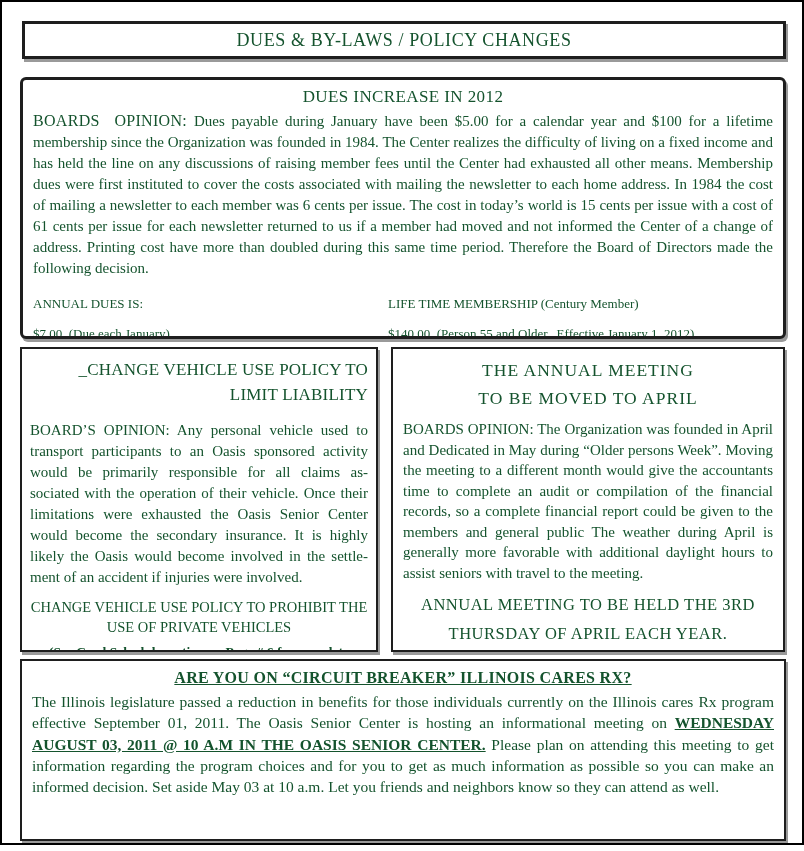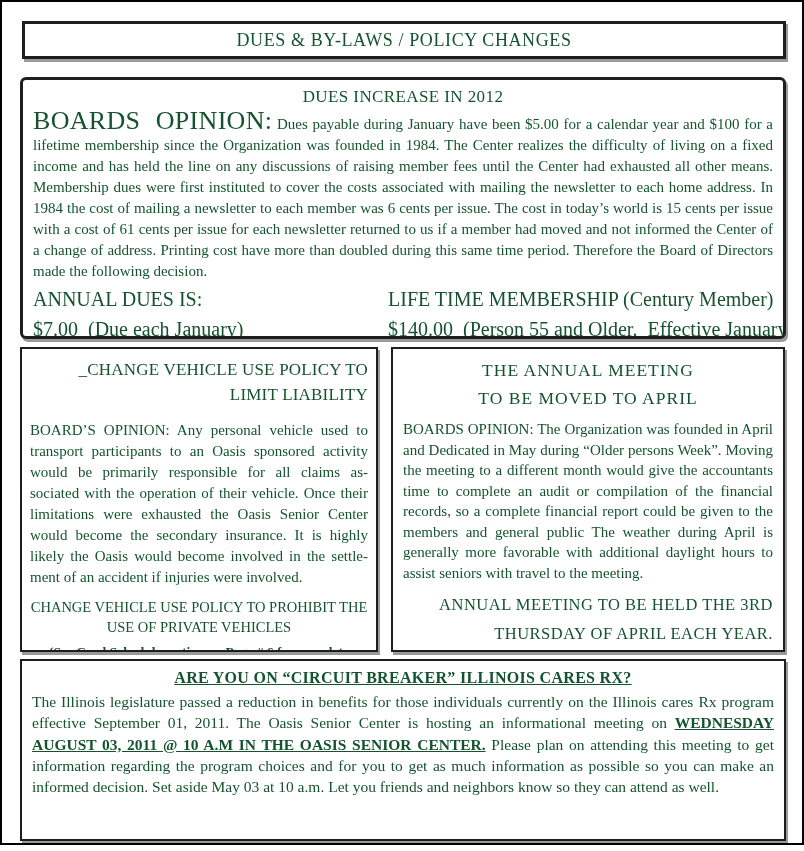--- a/index.html
+++ b/index.html
@@ -33,7 +33,7 @@
   .dues-box { left:18px; top:75px; width:766px; height:262px; border-width:3px; padding:7px 10px;border-radius:6px; }
   .dues-title { text-align:center; font-size:17px; letter-spacing:0.4px; }
   .dues-para { margin-top:3px; text-align:justify; font-size:15px; line-height:21px; }
-  .opinion-lead { font-size:26px; letter-spacing:0.3px; }
+  .opinion-lead { font-size:16px; letter-spacing:0.3px; }
   .dues-grid { display:flex; margin-top:2px; font-size:20px; line-height:30px; }
   .dues-col-left { width:355px; flex:none; }
   .dues-col-right { flex:1; }

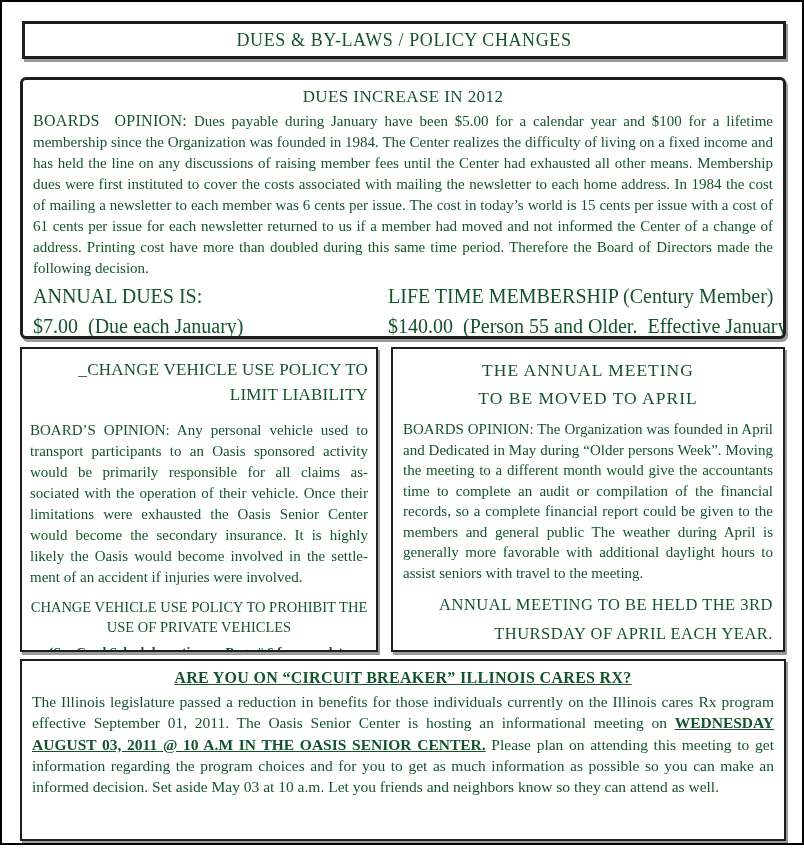--- a/index.html
+++ b/index.html
@@ -34,7 +34,7 @@
   .dues-title { text-align:center; font-size:17px; letter-spacing:0.4px; }
   .dues-para { margin-top:3px; text-align:justify; font-size:15px; line-height:21px; }
   .opinion-lead { font-size:16px; letter-spacing:0.3px; }
-  .dues-grid { display:flex; margin-top:2px; font-size:20px; line-height:30px; }
+  .dues-grid { display:flex; margin-top:10px; font-size:13px; line-height:30px; }
   .dues-col-left { width:355px; flex:none; }
   .dues-col-right { flex:1; }
   .dues-grid div div { white-space:nowrap; }

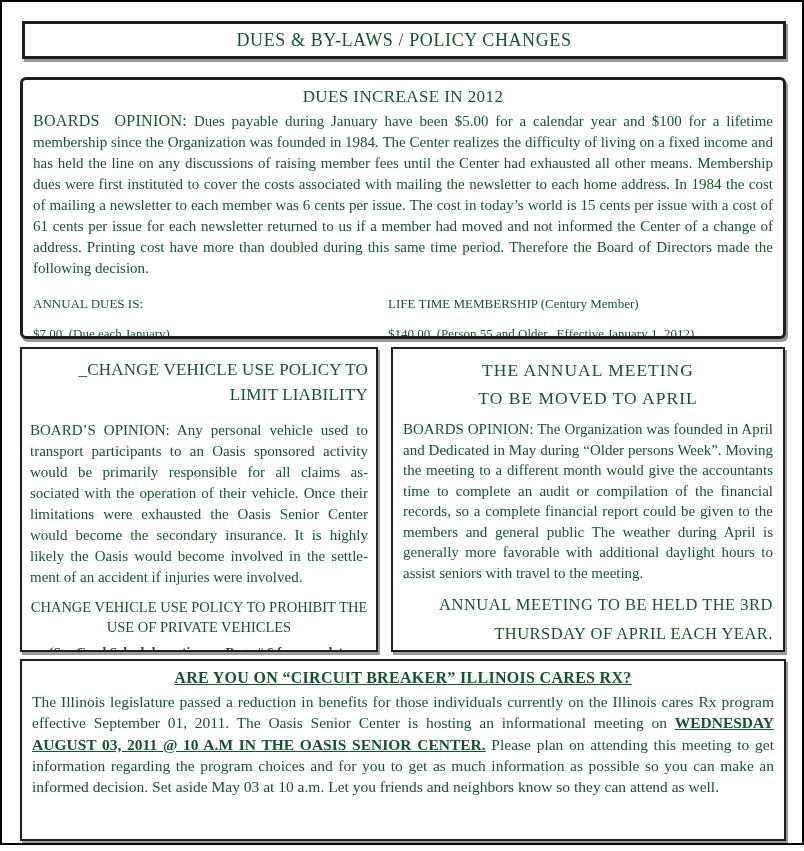--- a/index.html
+++ b/index.html
@@ -50,7 +50,7 @@
   .meeting-box { left:389px; top:345px; width:394px; height:305px; padding:5px 10px; }
   .meeting-title { text-align:center; font-size:17.5px; line-height:28px; letter-spacing:1px; margin-top:2px; }
   .meeting-para { margin-top:7px; text-align:justify; font-size:15px; line-height:20.5px;font-family:Liberation Serif, serif; }
-  .meeting-statement { margin-top:7px; text-align:right; font-size:16.5px; line-height:29px; letter-spacing:0.5px; }
+  .meeting-statement { margin-top:7px; text-align:center; font-size:16.5px; line-height:29px; letter-spacing:0.5px; }
 
   
   .rx-box { left:18px; top:657px; width:766px; height:182px; padding:6px 10px; }

